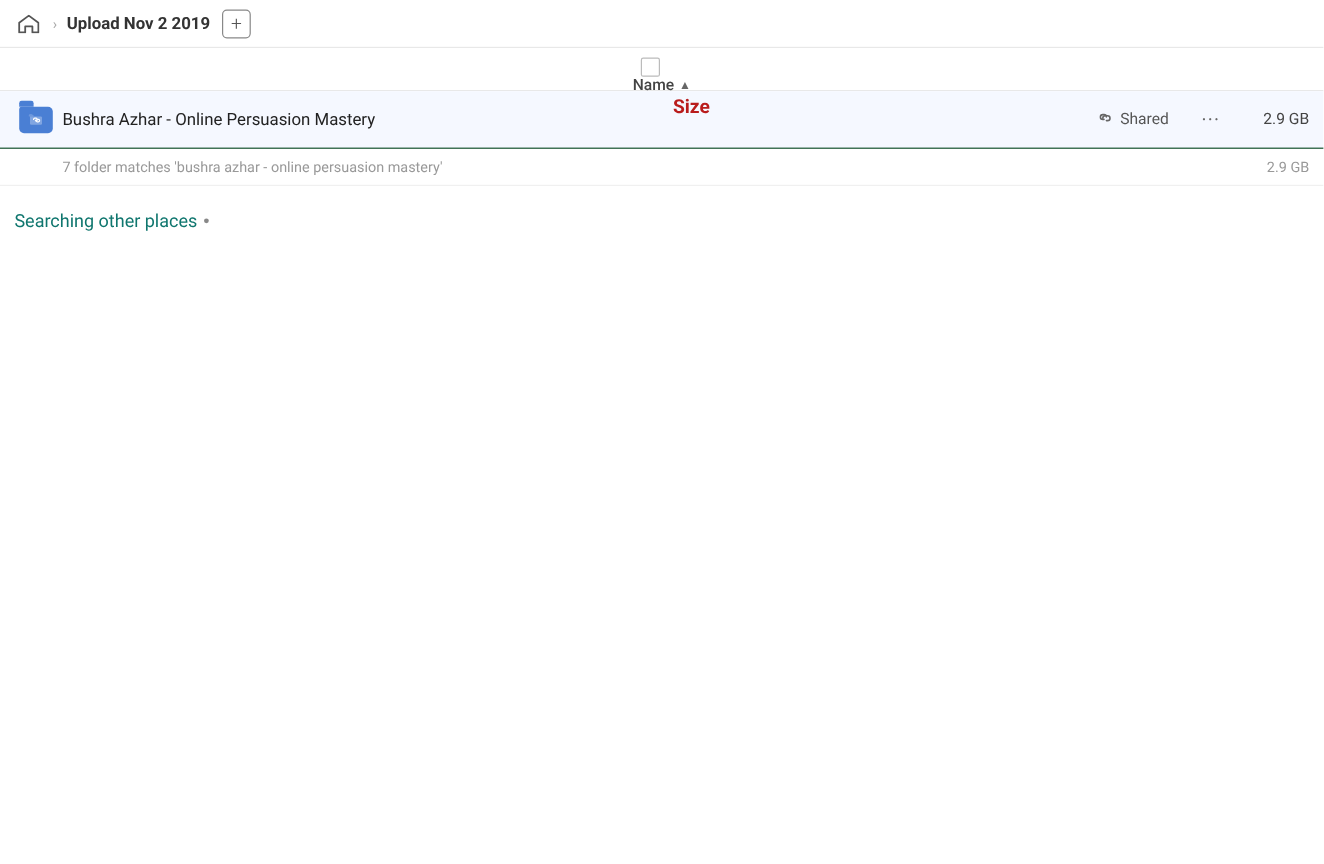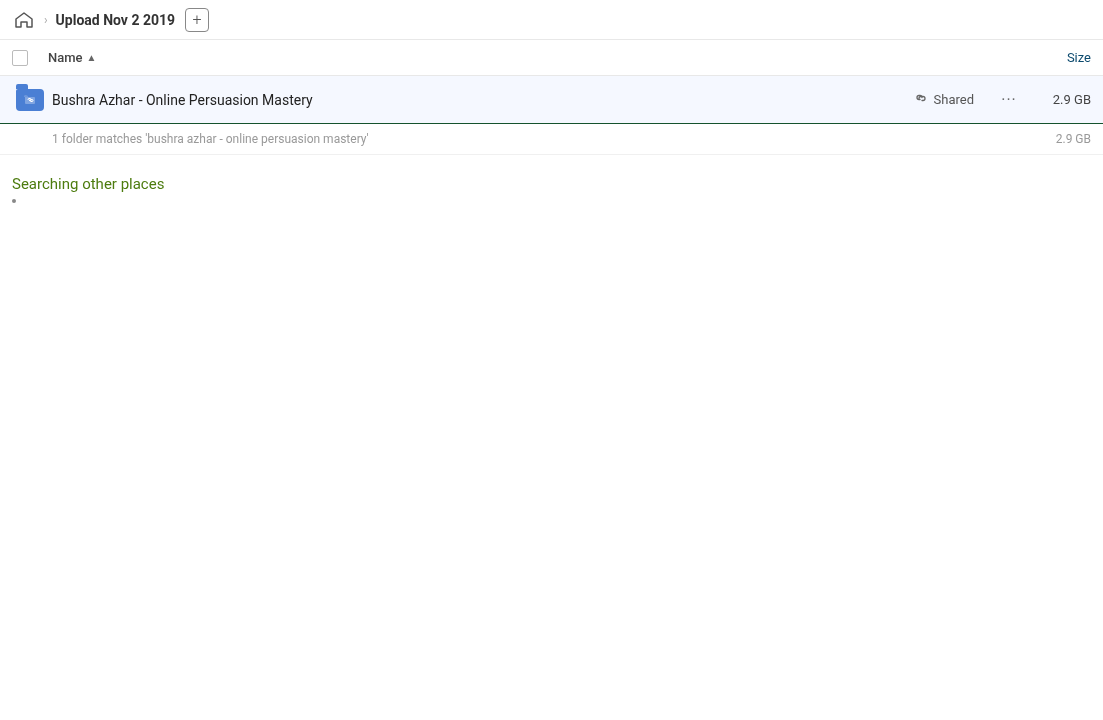--- a/index.html
+++ b/index.html
@@ -73,6 +73,7 @@
       border-bottom: 1px solid #e8e8e8;
       height: 36px;
       color: #555;
+      flex-direction: column;
     }
 
     .checkbox-col {

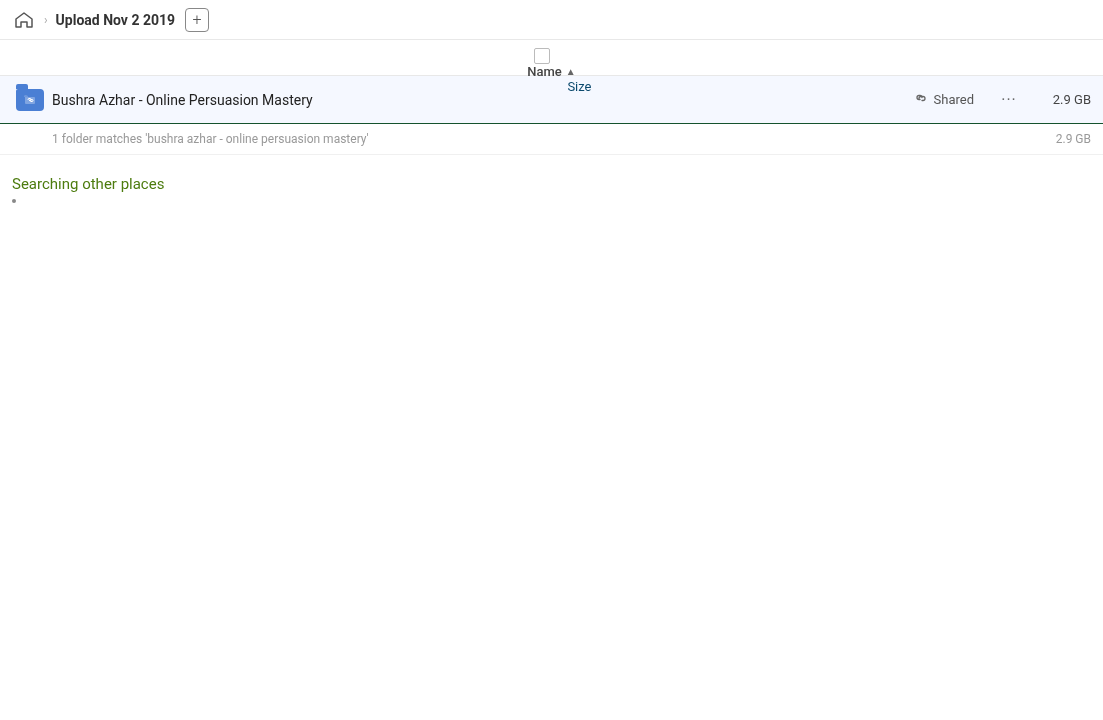--- a/index.html
+++ b/index.html
@@ -100,9 +100,9 @@
     .size-col {
       width: 80px;
       text-align: right;
-      font-size: 13px;
-      color: #0c4a6e;
-      font-weight: 400;
+      font-size: 16px;
+      color: #b91c1c;
+      font-weight: 700;
     }
 
     

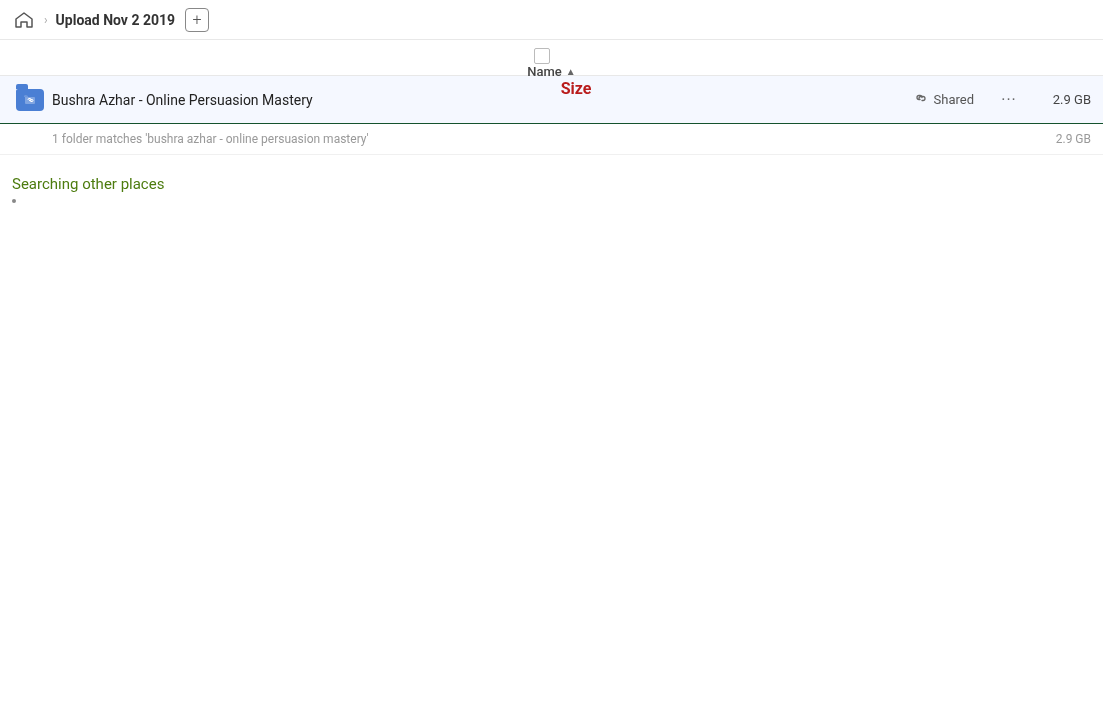--- a/index.html
+++ b/index.html
@@ -303,7 +303,7 @@
 </div>
 
 <div class="summary-row">
-  <span class="summary-text">1 folder matches 'bushra azhar - online persuasion mastery'</span>
+  <span class="summary-text">7 folder matches 'bushra azhar - online persuasion mastery'</span>
   <span class="summary-size">2.9 GB</span>
 </div>
 

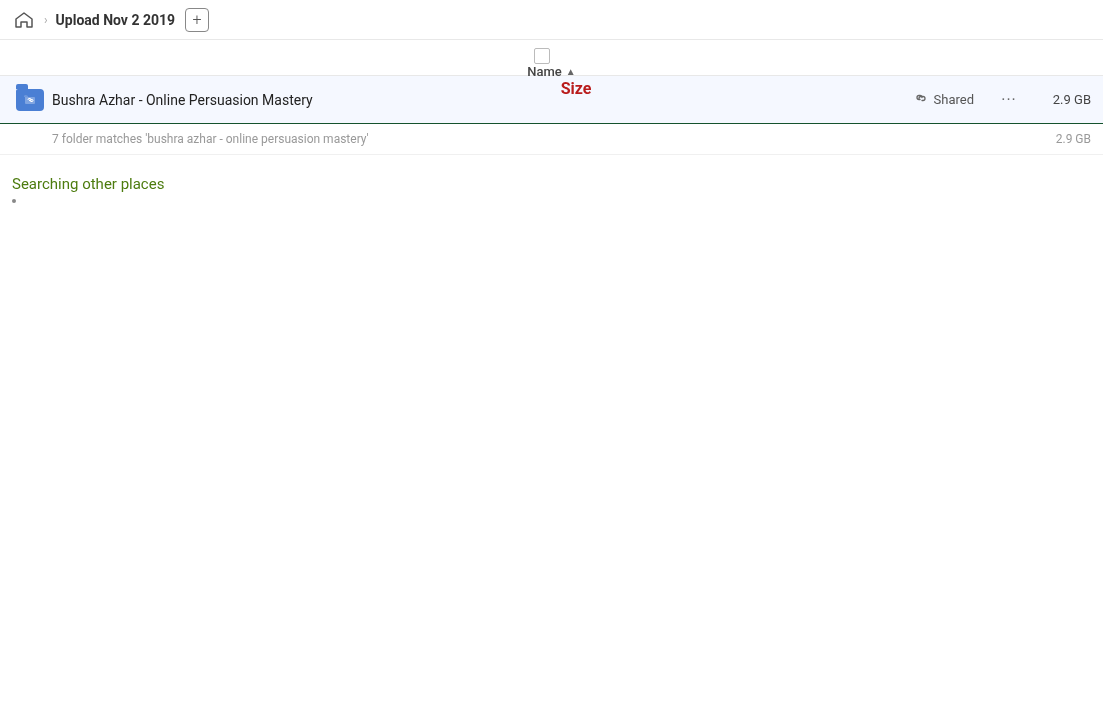--- a/index.html
+++ b/index.html
@@ -220,10 +220,10 @@
 
     .searching-title {
       font-size: 15px;
-      color: #4d7c0f;
-      display: flex;
+      color: #0f766e;
+      display: flex;
+      align-items: center;
       gap: 6px;
-      flex-direction: column;
     }
 
     .loading-dots {

